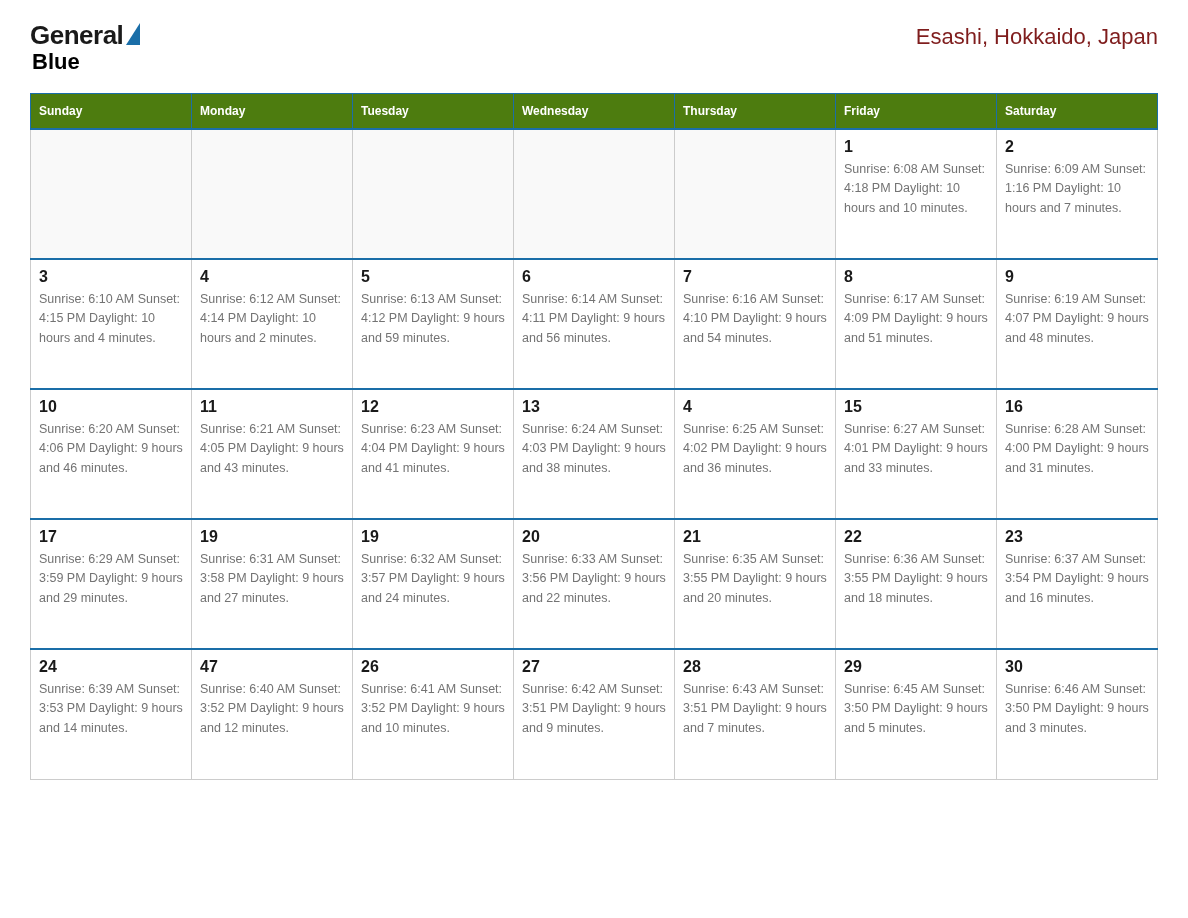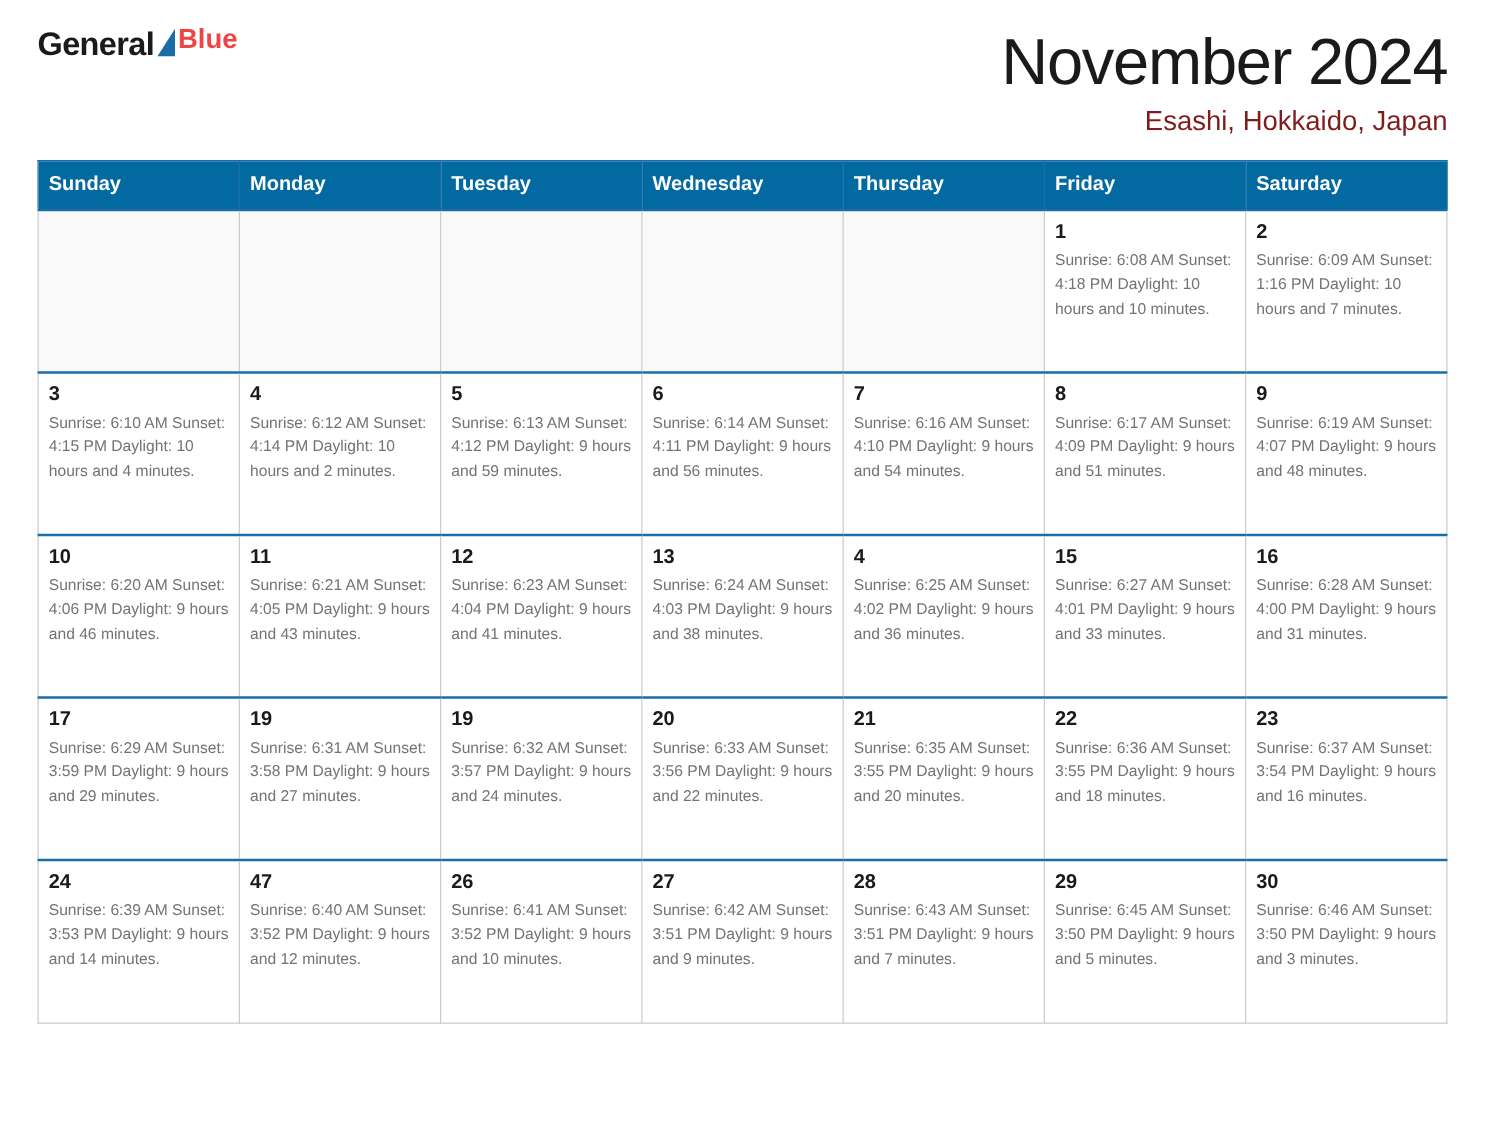--- a/index.html
+++ b/index.html
@@ -18,7 +18,7 @@
     }
     .logo {
       display: flex;
-      flex-direction: row;
+      flex-direction: column;
       align-items: flex-start;
     }
     .logo-top {

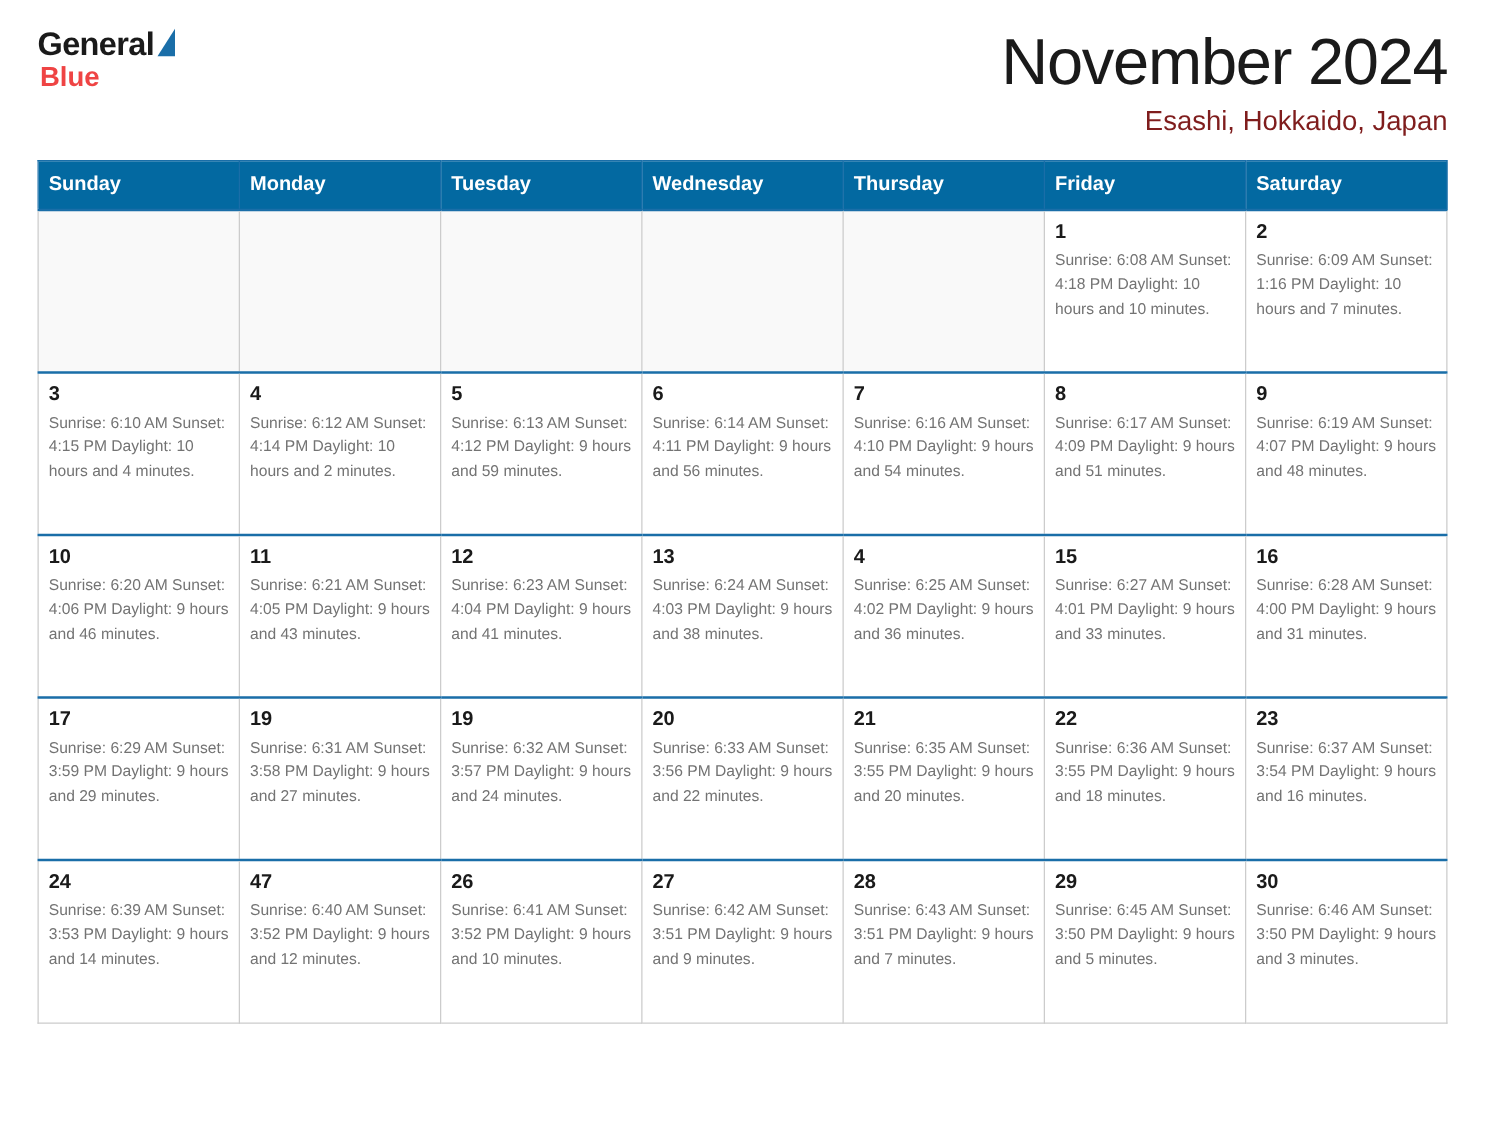--- a/index.html
+++ b/index.html
@@ -42,7 +42,7 @@
     .logo-blue {
       font-size: 22px;
       font-weight: bold;
-      color: #ef4444;
+      color: #000000;
       margin-left: 2px;
       margin-top: -2px;
     }

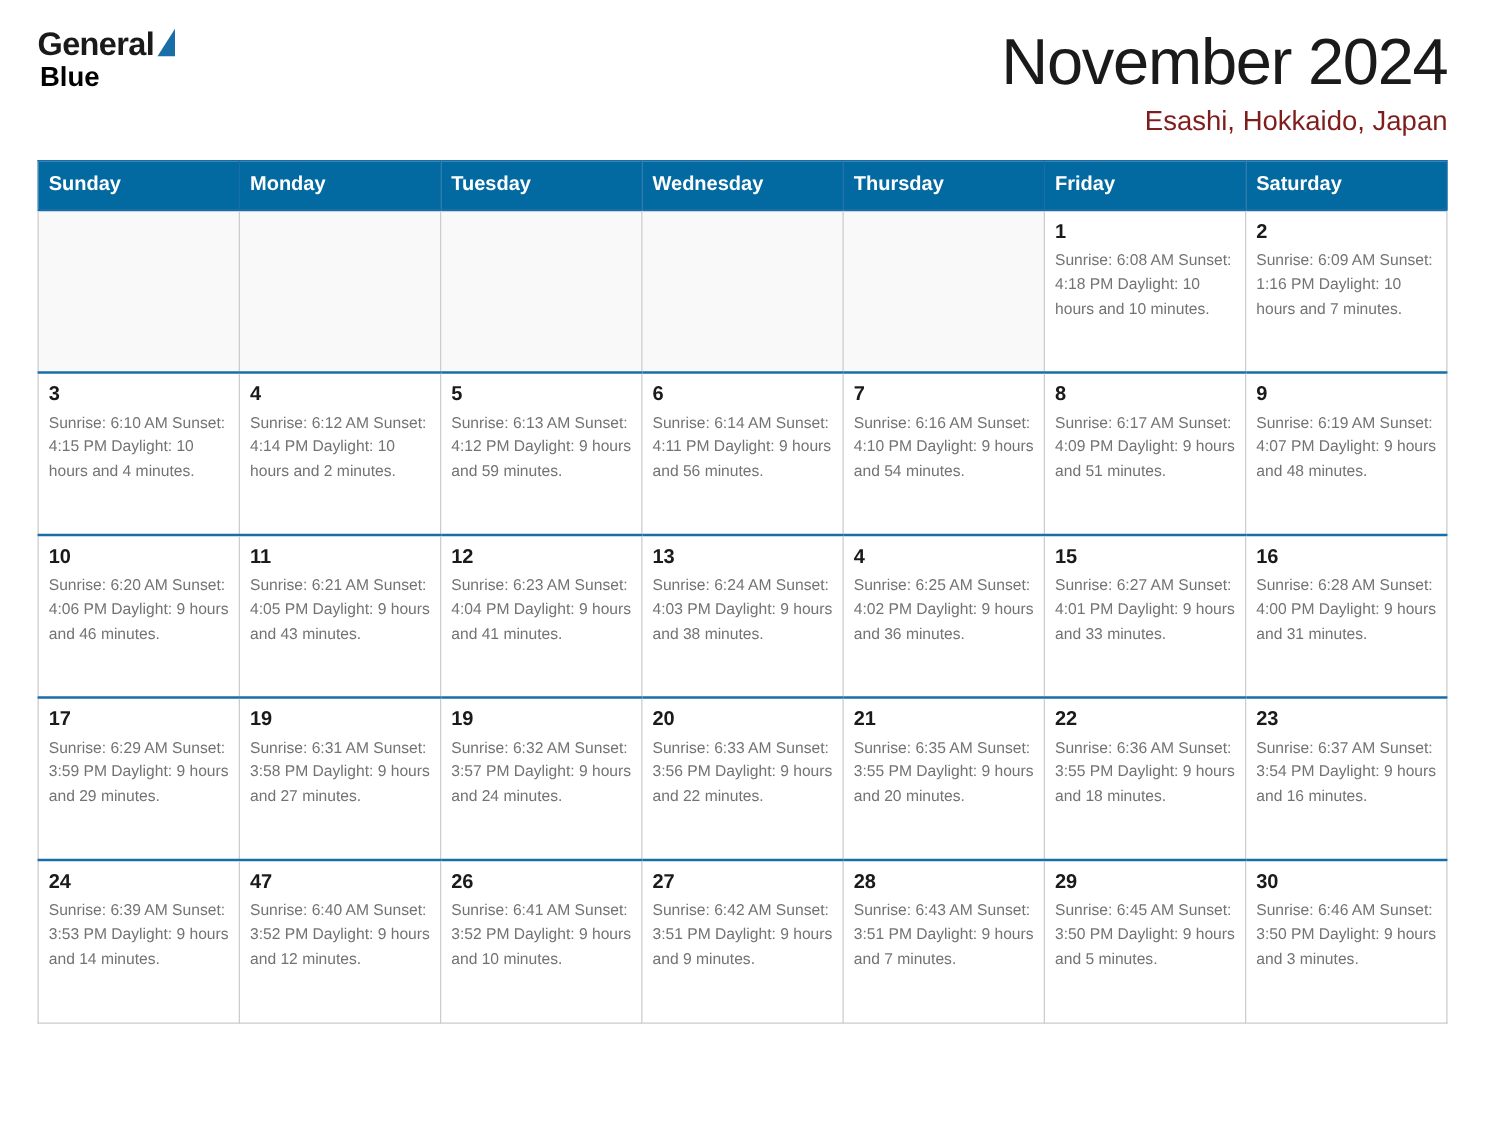--- a/index.html
+++ b/index.html
@@ -113,7 +113,6 @@
     <span class="logo-blue">Blue</span>
   </div>
   <div class="title-section">
-    <div class="month-year">November 2024</div>
     <div class="location">Esashi, Hokkaido, Japan</div>
   </div>
 </div>

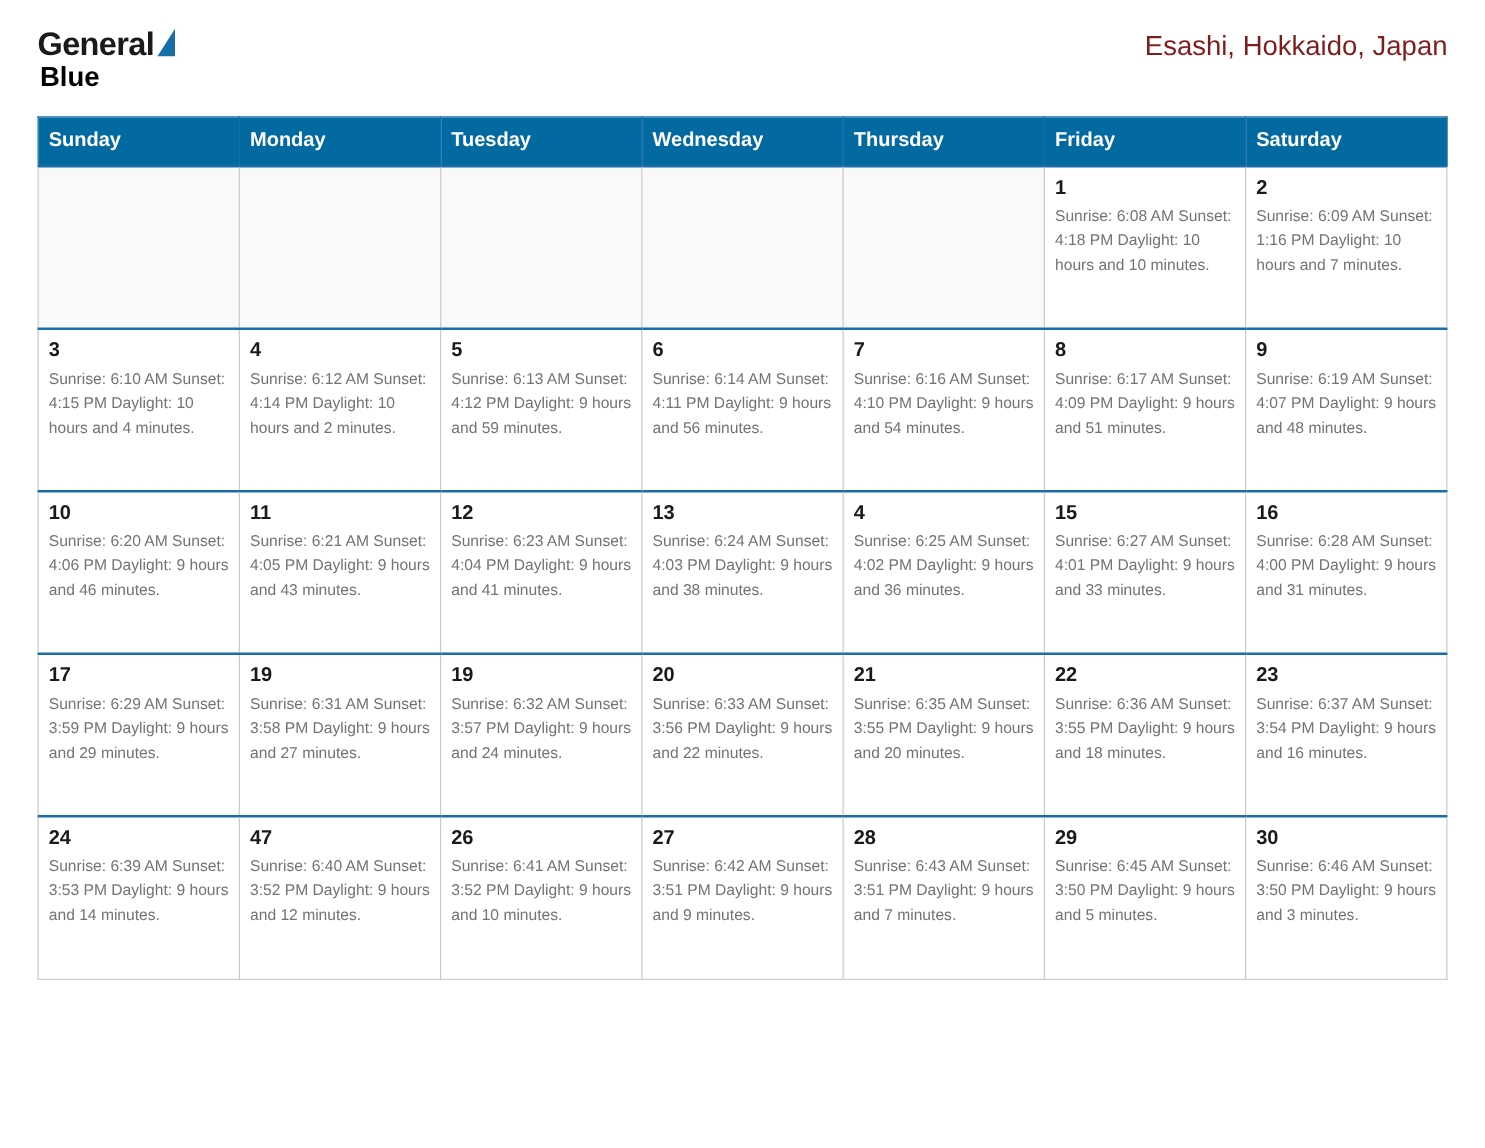--- a/index.html
+++ b/index.html
@@ -66,9 +66,9 @@
       border: 1px solid #aaa;
     }
     .calendar th {
-      background-color: #0369a1;
+      background-color: #4d7c0f;
       color: #fff;
-      font-size: 16px;
+      font-size: 12px;
       font-weight: bold;
       padding: 10px 8px;
       text-align: left;

